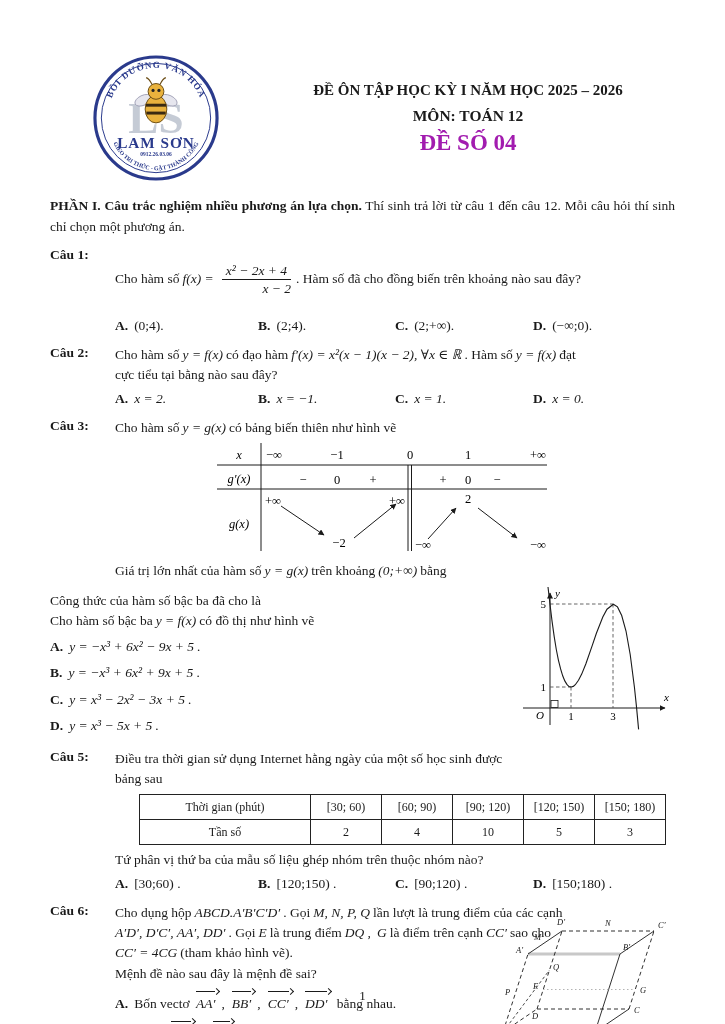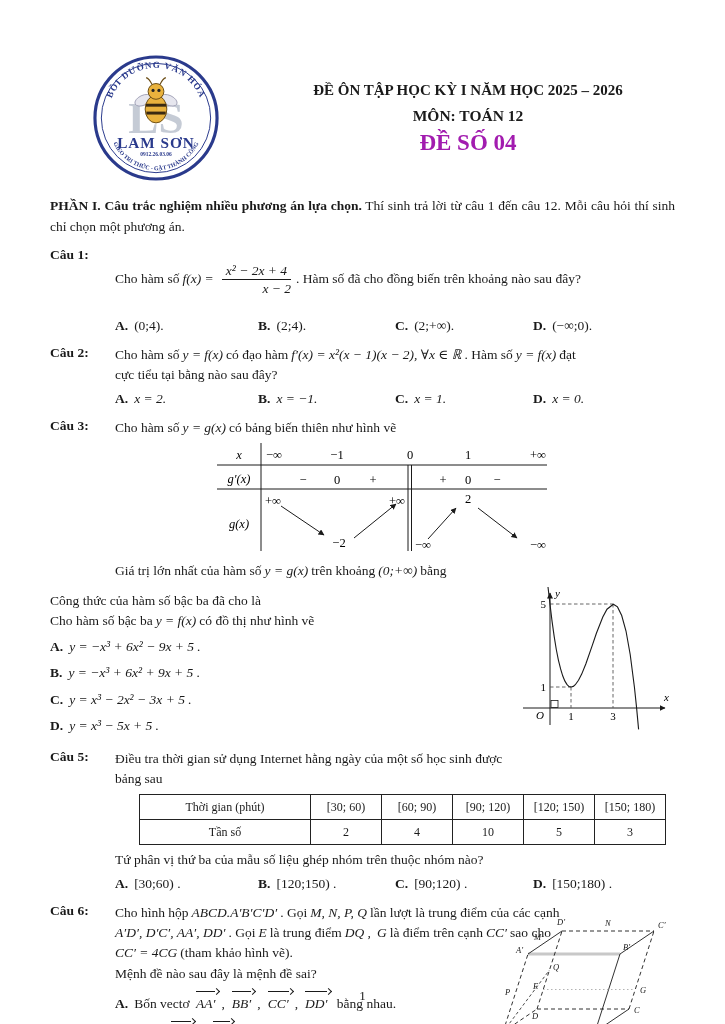--- a/index.html
+++ b/index.html
@@ -271,7 +271,7 @@
     <div class="qlabel">Câu 6:</div>
     <div class="qbody">
       <div>
-        <span>Cho hình hộp</span><span class="m">ABCD.A′B′C′D′</span><span>. Gọi</span><span class="m">M, N, P, Q</span><span>lần lượt là trung điểm của các cạnh</span>
+        <span>Cho dụng hộp</span><span class="m">ABCD.A′B′C′D′</span><span>. Gọi</span><span class="m">M, N, P, Q</span><span>lần lượt là trung điểm của các cạnh</span>
       </div>
       <div>
         <span class="m" style="margin-left:0">A′D′, D′C′, AA′, DD′</span><span>. Gọi</span><span class="m">E</span><span>là trung điểm</span><span class="m">DQ ,</span><span class="m">G</span><span>là điểm trên cạnh</span><span class="m">CC′</span><span>sao cho</span>

